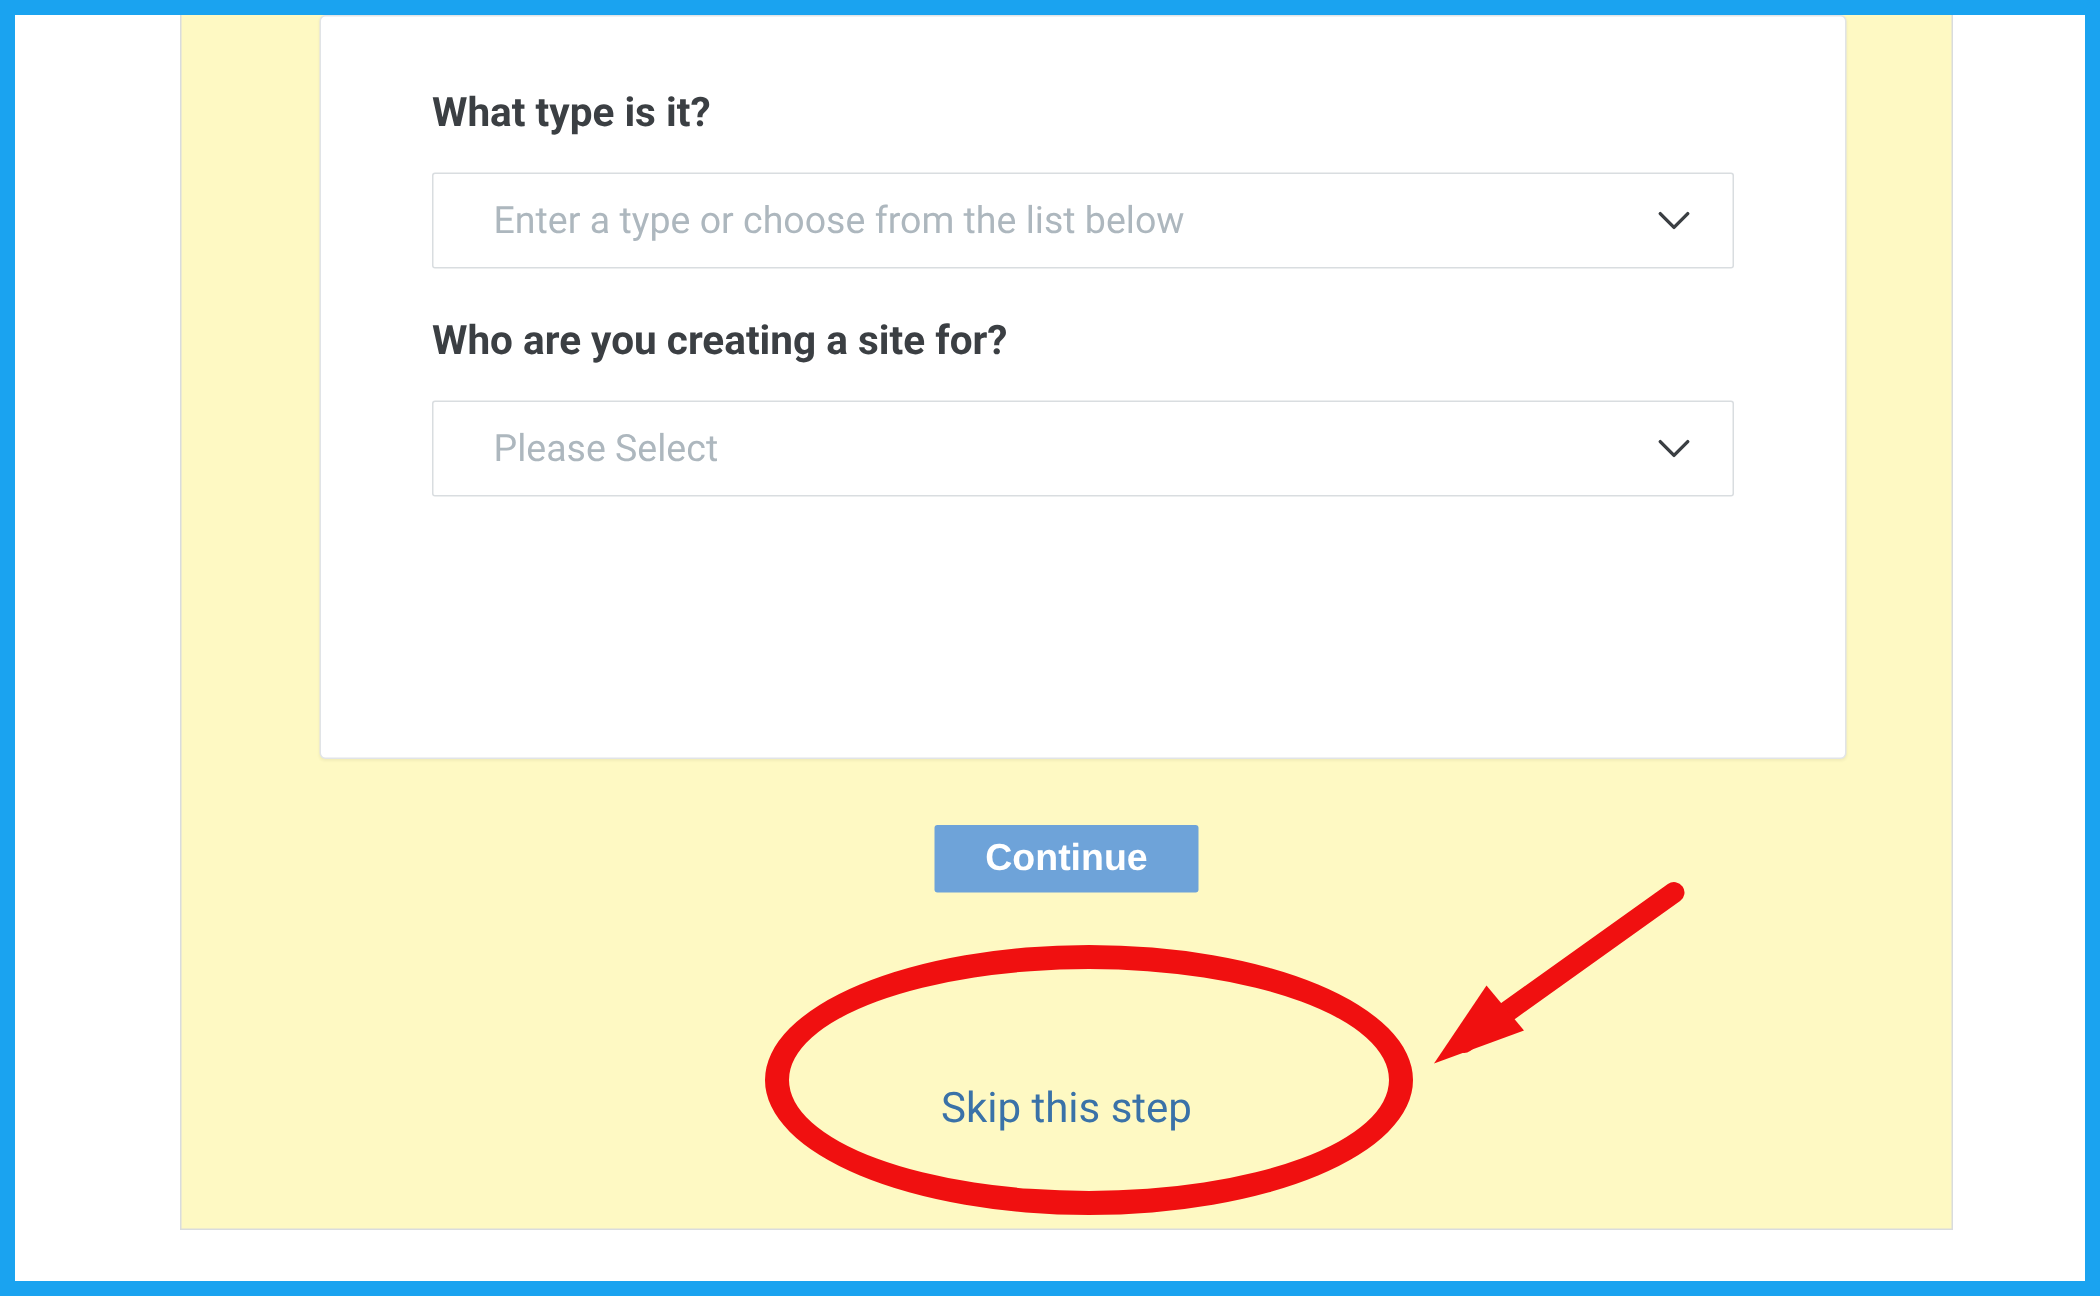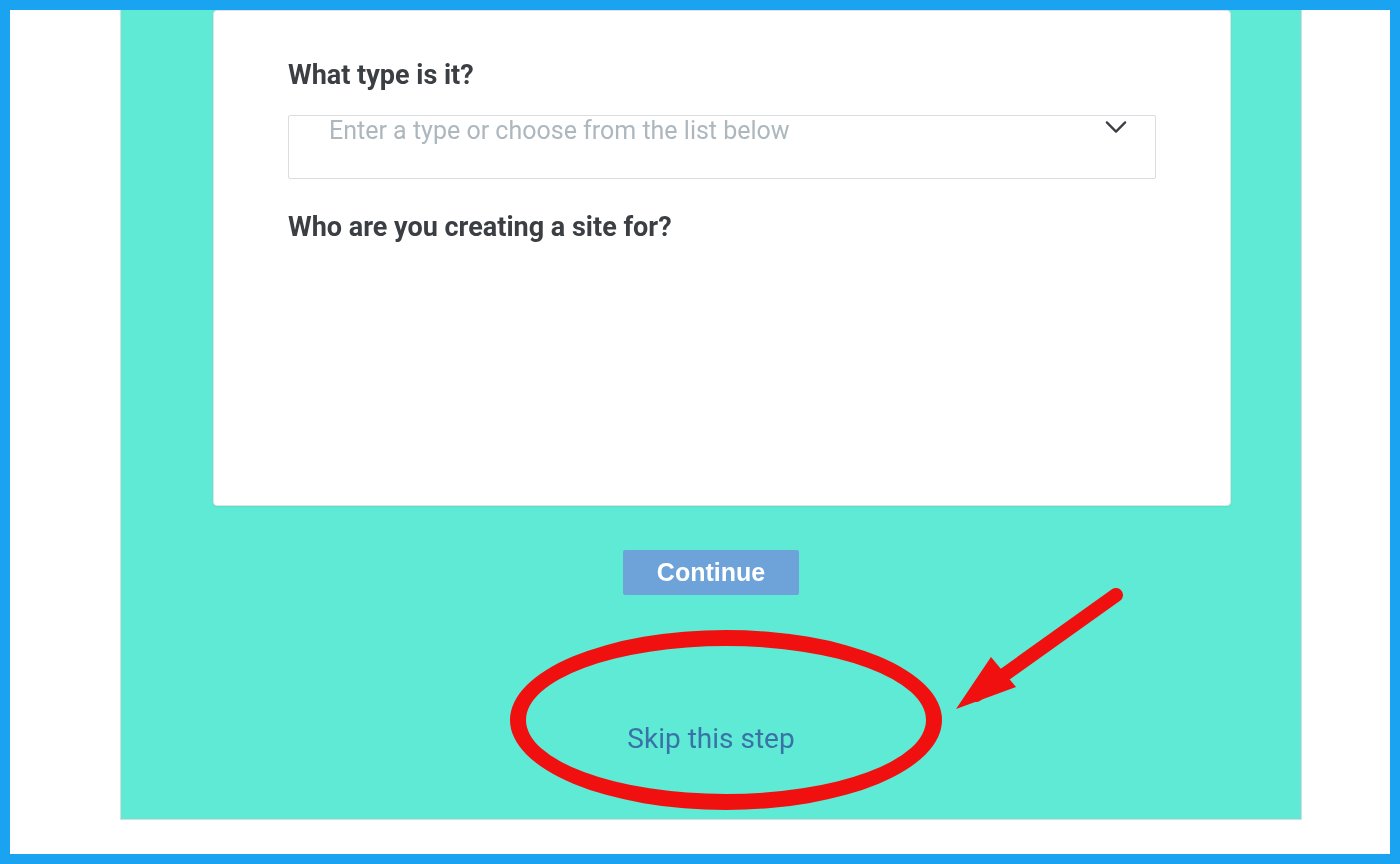--- a/index.html
+++ b/index.html
@@ -22,7 +22,7 @@
       position: relative;
     }
     .page-bg {
-      background: #5eead4;
+      background: #fef9c3;
       border: 1px solid #d9dcde;
       border-top: none;
       position: absolute;

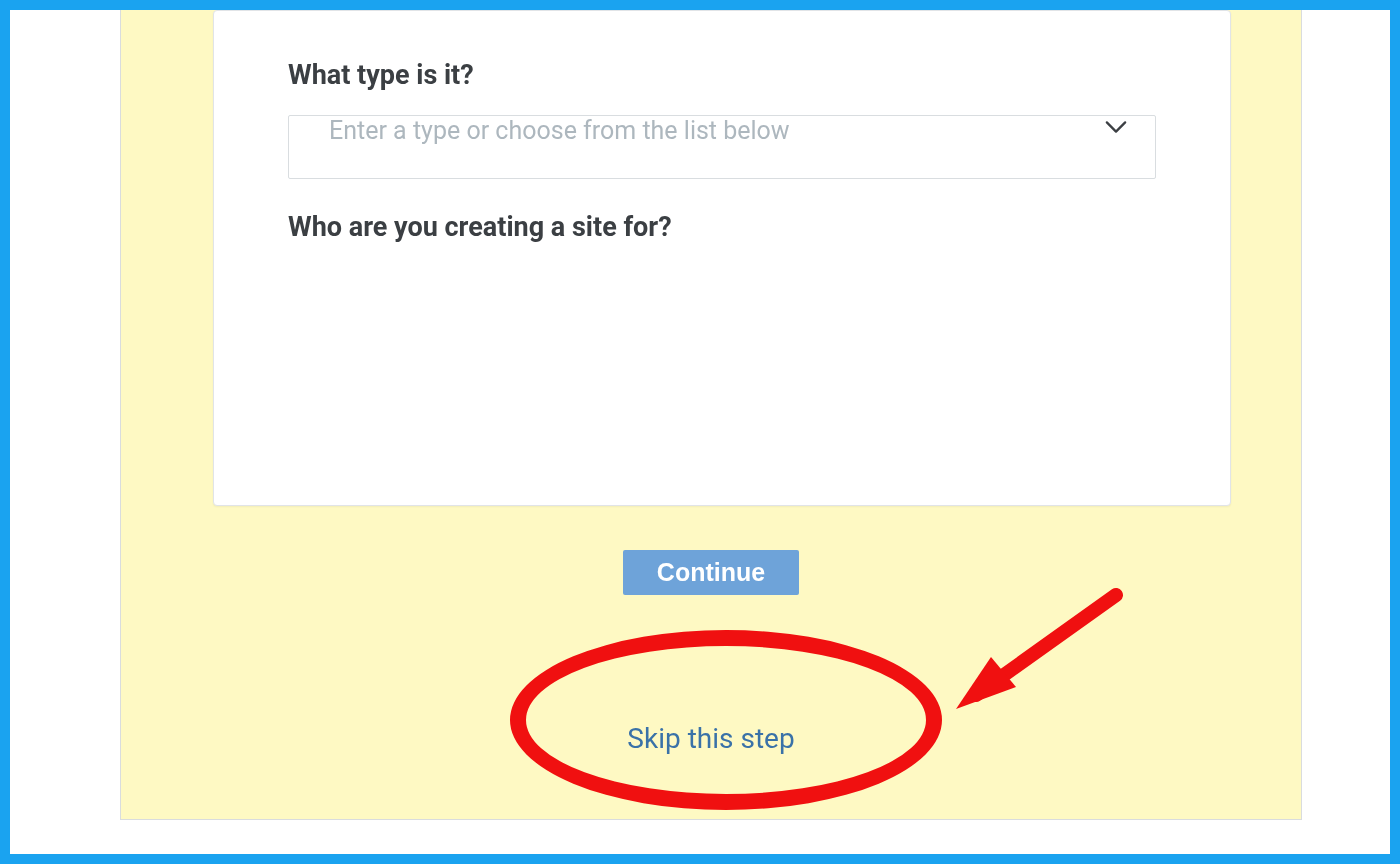--- a/index.html
+++ b/index.html
@@ -60,7 +60,7 @@
       height: 64px;
       width: 100%;
       display: flex;
-      align-items: flex-start;
+      align-items: center;
       justify-content: space-between;
       padding: 0 28px 0 40px;
       background: #fff;

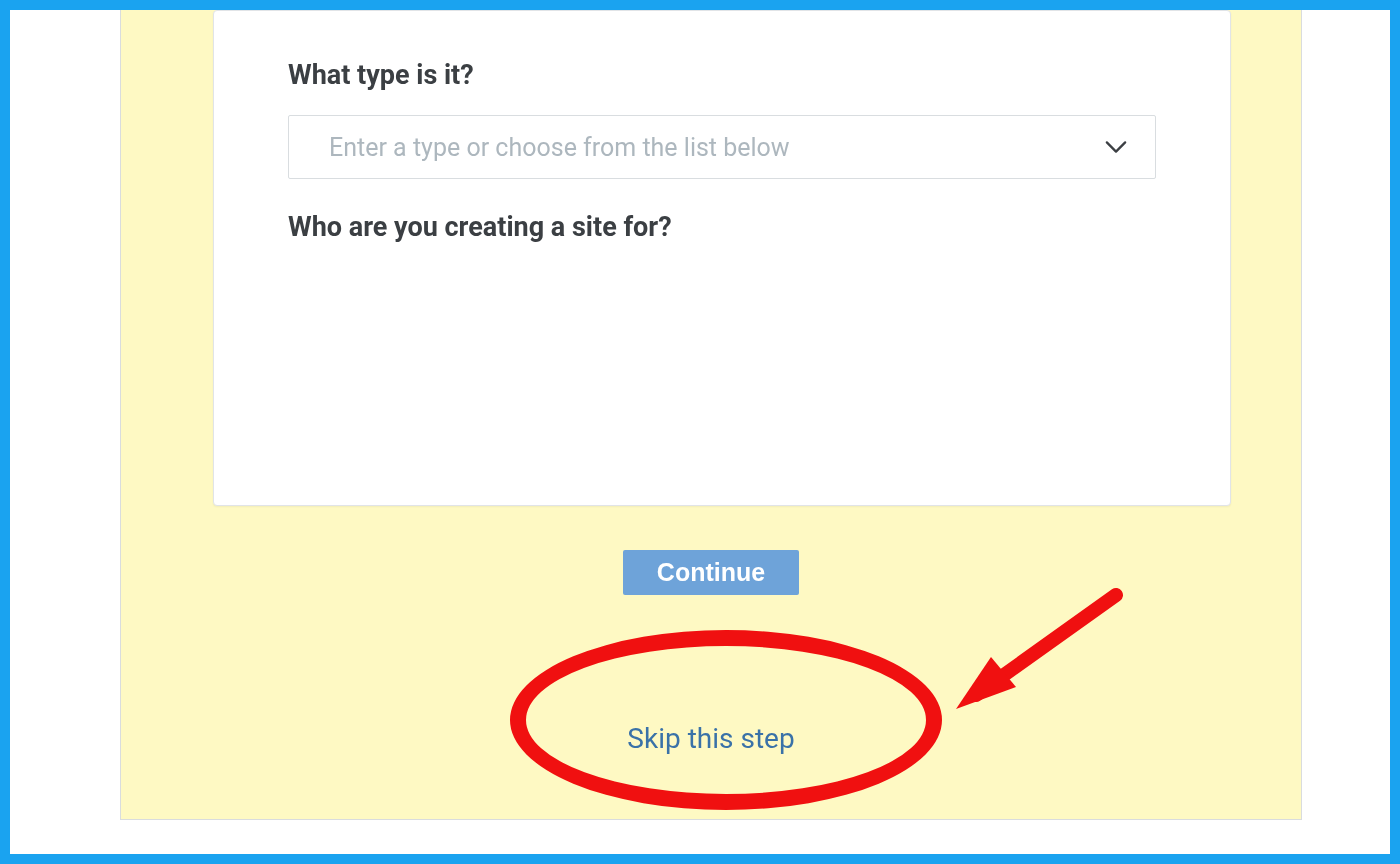--- a/index.html
+++ b/index.html
@@ -155,6 +155,14 @@
 
       <div class="question-label second">Who are you creating a site for?</div>
 
+      <div class="dropdown-field">
+        <span class="dropdown-placeholder">Please Select</span>
+        <span class="chevron-down">
+          <svg viewBox="0 0 24 14" fill="none">
+            <path d="M2 2 L12 12 L22 2" stroke="#3b3f43" stroke-width="2.5" stroke-linecap="round" stroke-linejoin="round"></path>
+          </svg>
+        </span>
+      </div>
 
     </div>
 

